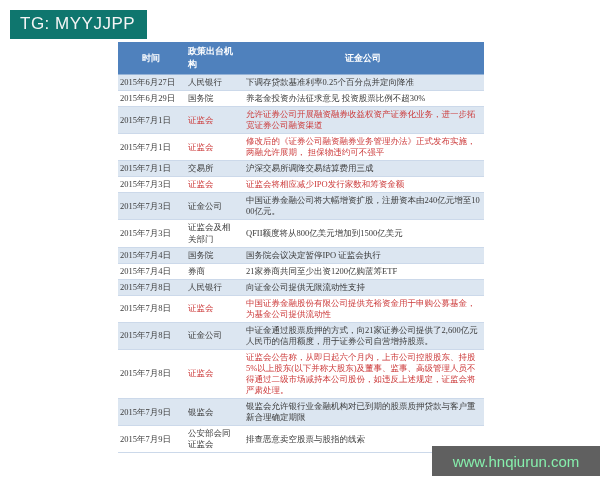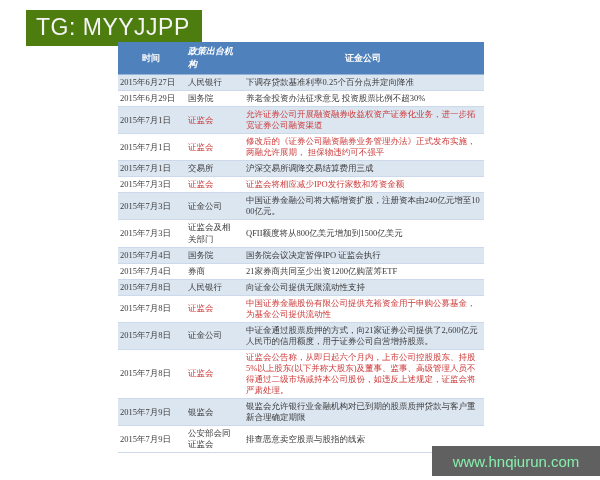--- a/index.html
+++ b/index.html
@@ -20,11 +20,11 @@
   
   .tg-badge {
     position: absolute;
-    left: 26px;
+    left: 10px;
     top: 10px;
-    background: #4d7c0f;
+    background: #0f766e;
     color: #f5f5f5;
-    font-size: 23px;
+    font-size: 17px;
     letter-spacing: 0.5px;
     padding: 4px 12px 5px 10px;
     white-space: nowrap;

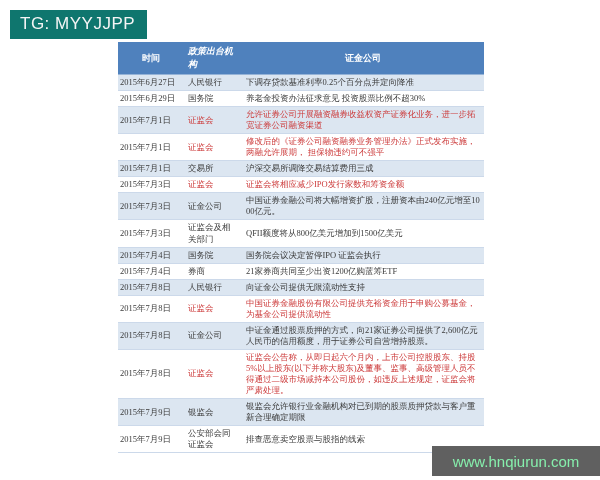--- a/index.html
+++ b/index.html
@@ -71,7 +71,7 @@
     text-align: center;
     border-bottom: 1px solid #95b3d7;
   }
-  table.policy th.h-org { text-align: left; padding-left: 4px; font-style: italic; }
+  table.policy th.h-org { text-align: left; padding-left: 4px; }
   table.policy td {
     padding: 2px 4px;
     line-height: 1.3;

